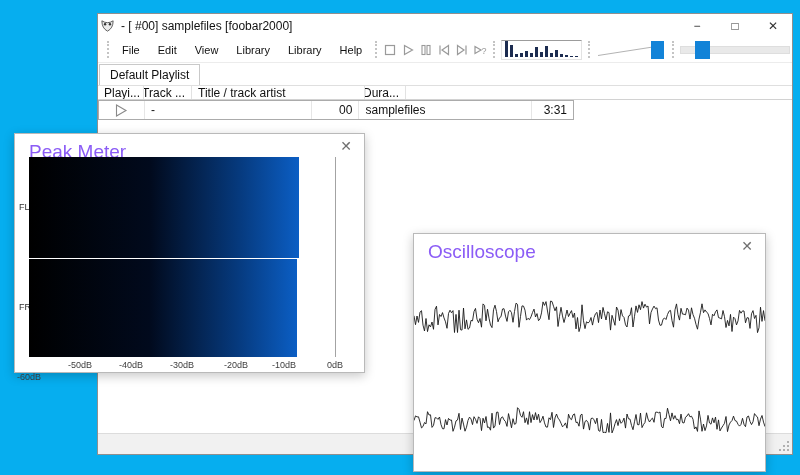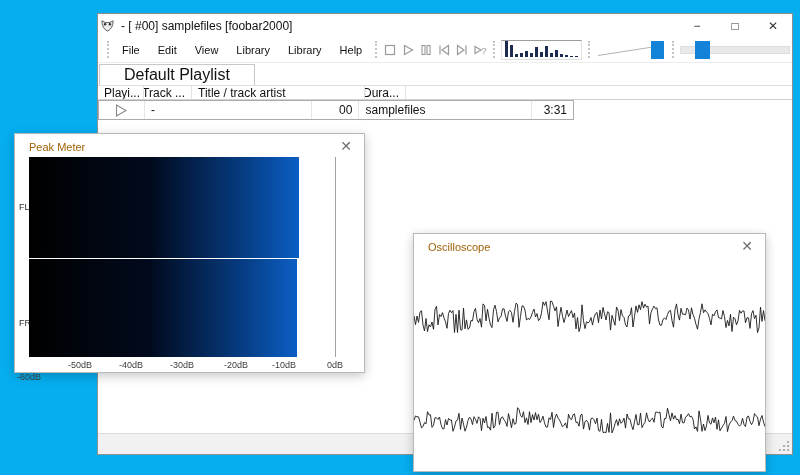--- a/index.html
+++ b/index.html
@@ -35,8 +35,8 @@
 
   
   .tabbar { height:22px; display:flex; align-items:flex-end; }
-  .tab { height:21px; margin-left:1px; padding:0 24px; border:1px solid #c9c9c9; border-bottom:none;
-         background:#fff; font-size:16px; display:flex; align-items:center; }
+  .tab { height:21px; margin-left:1px; padding:0 10px; border:1px solid #c9c9c9; border-bottom:none;
+         background:#fff; font-size:12px; display:flex; align-items:center; }
 
   
   .header-row { display:flex; height:15px; border-top:1px solid #dfdfdf; border-bottom:1px solid #d2d2d2;

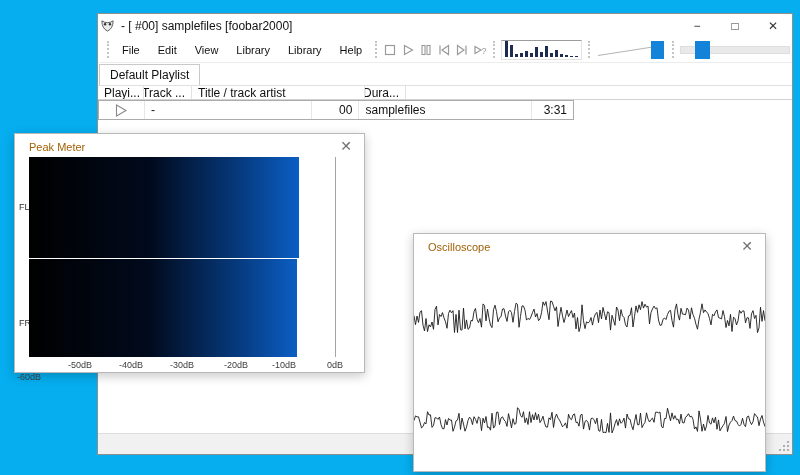--- a/index.html
+++ b/index.html
@@ -59,7 +59,7 @@
   .grip { position:absolute; right:2px; bottom:2px; }
 
   
-  .popup-title { position:absolute; left:14px; top:7px; font-size:11px; color:#a16207; }
+  .popup-title { position:absolute; left:14px; top:7px; font-size:19px; color:#8b5cf6; }
   .popup-close { position:absolute; right:12px; top:5px; font-size:14px; color:#6f6f6f; line-height:1; }
 
   

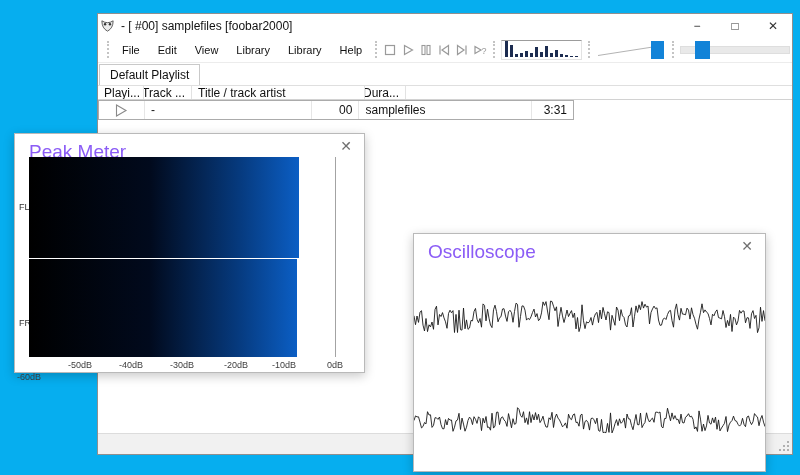--- a/index.html
+++ b/index.html
@@ -68,7 +68,7 @@
   .pm-bar.fr { top:125px; height:98px; }
   .pm-zero { position:absolute; left:320px; top:23px; width:1px; height:200px; background:#a3a3a3; }
   .pm-ch { position:absolute; left:4px; font-size:9px; color:#333; }
-  .pm-ch.fl { top:68px; } .pm-ch.fr { top:184px; }
+  .pm-ch.fl { top:68px; } .pm-ch.fr { top:168px; }
   .pm-scale span { position:absolute; top:226px; font-size:9px; color:#3c3c3c; transform:translateX(-50%); white-space:nowrap; }
   .pm-scale span:nth-child(1){left:14px;margin-top:12px;} .pm-scale span:nth-child(2){left:65px;}
   .pm-scale span:nth-child(3){left:116px;} .pm-scale span:nth-child(4){left:167px;}

